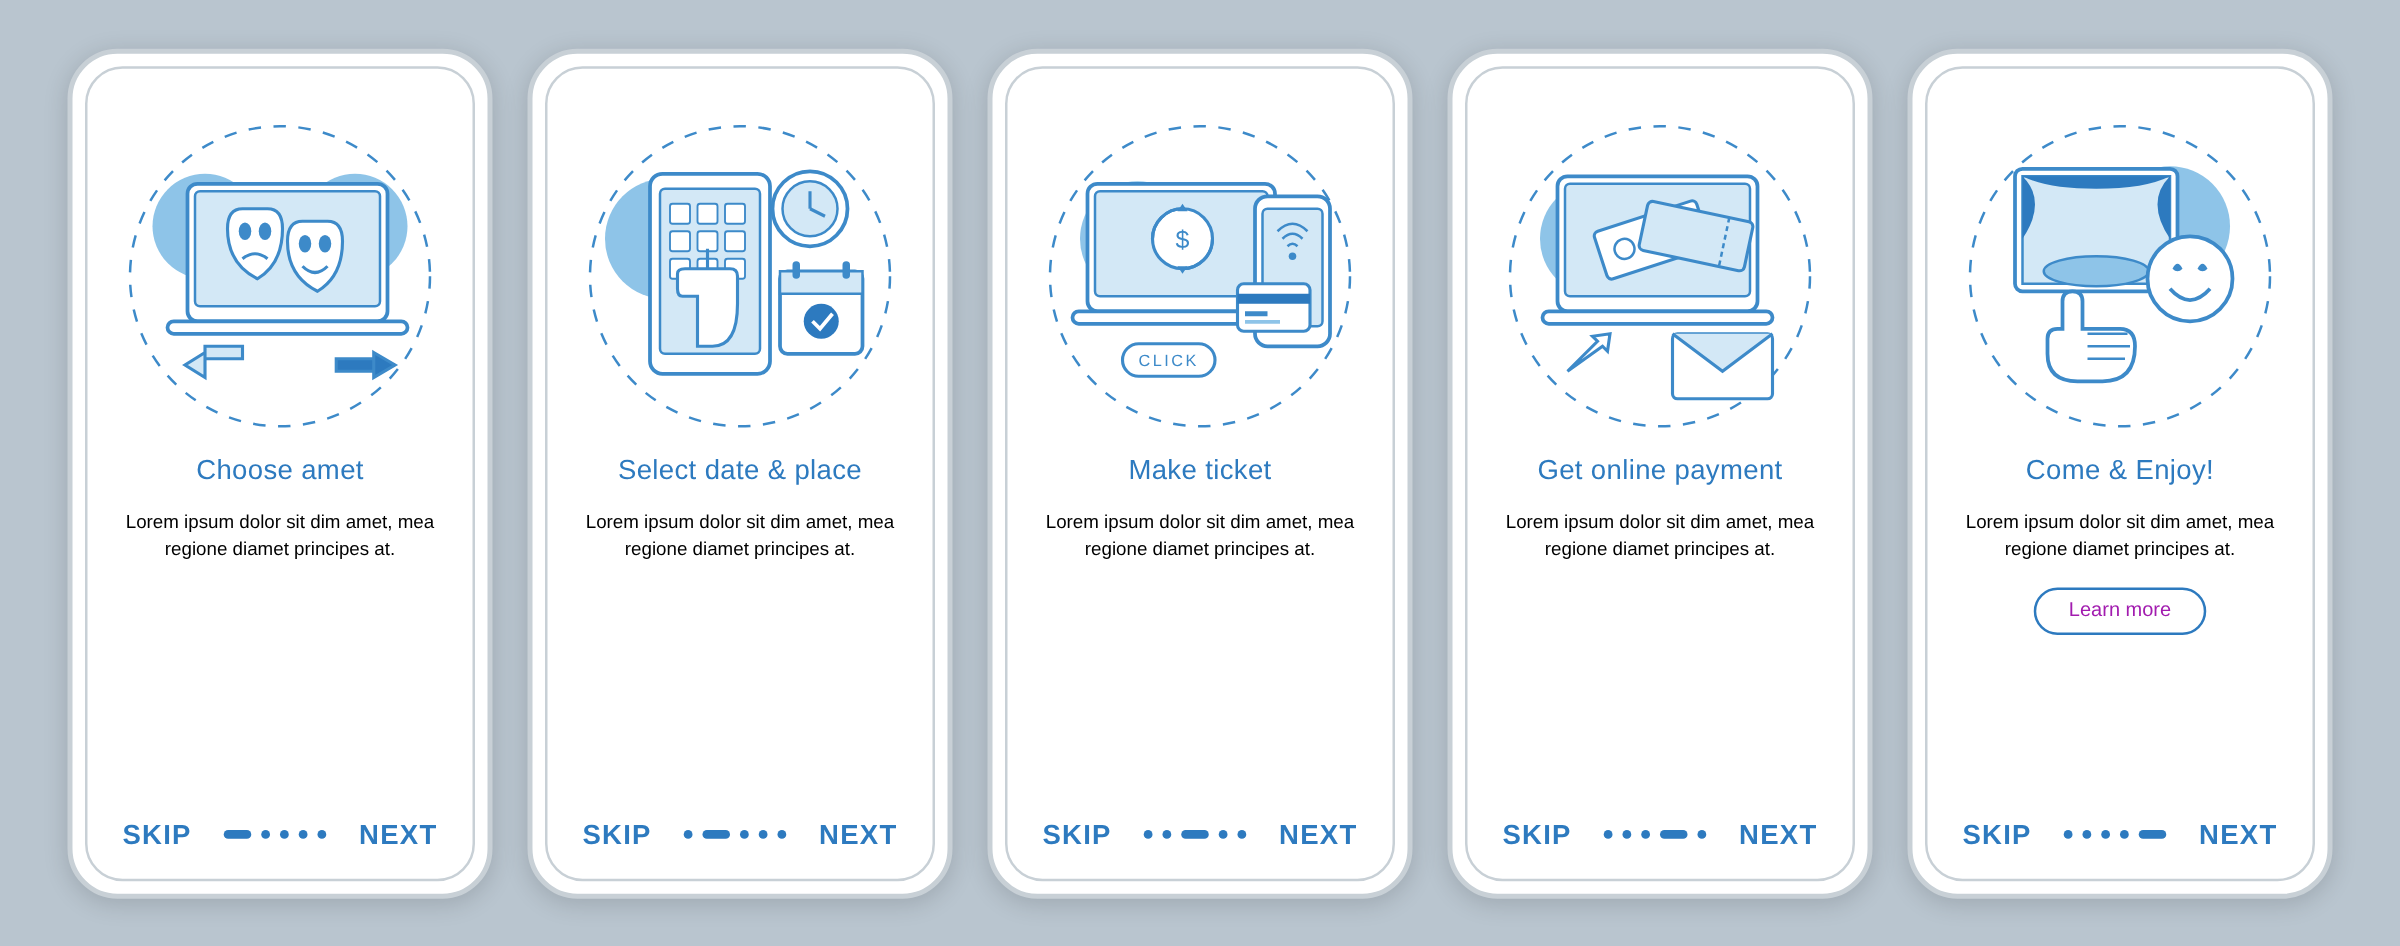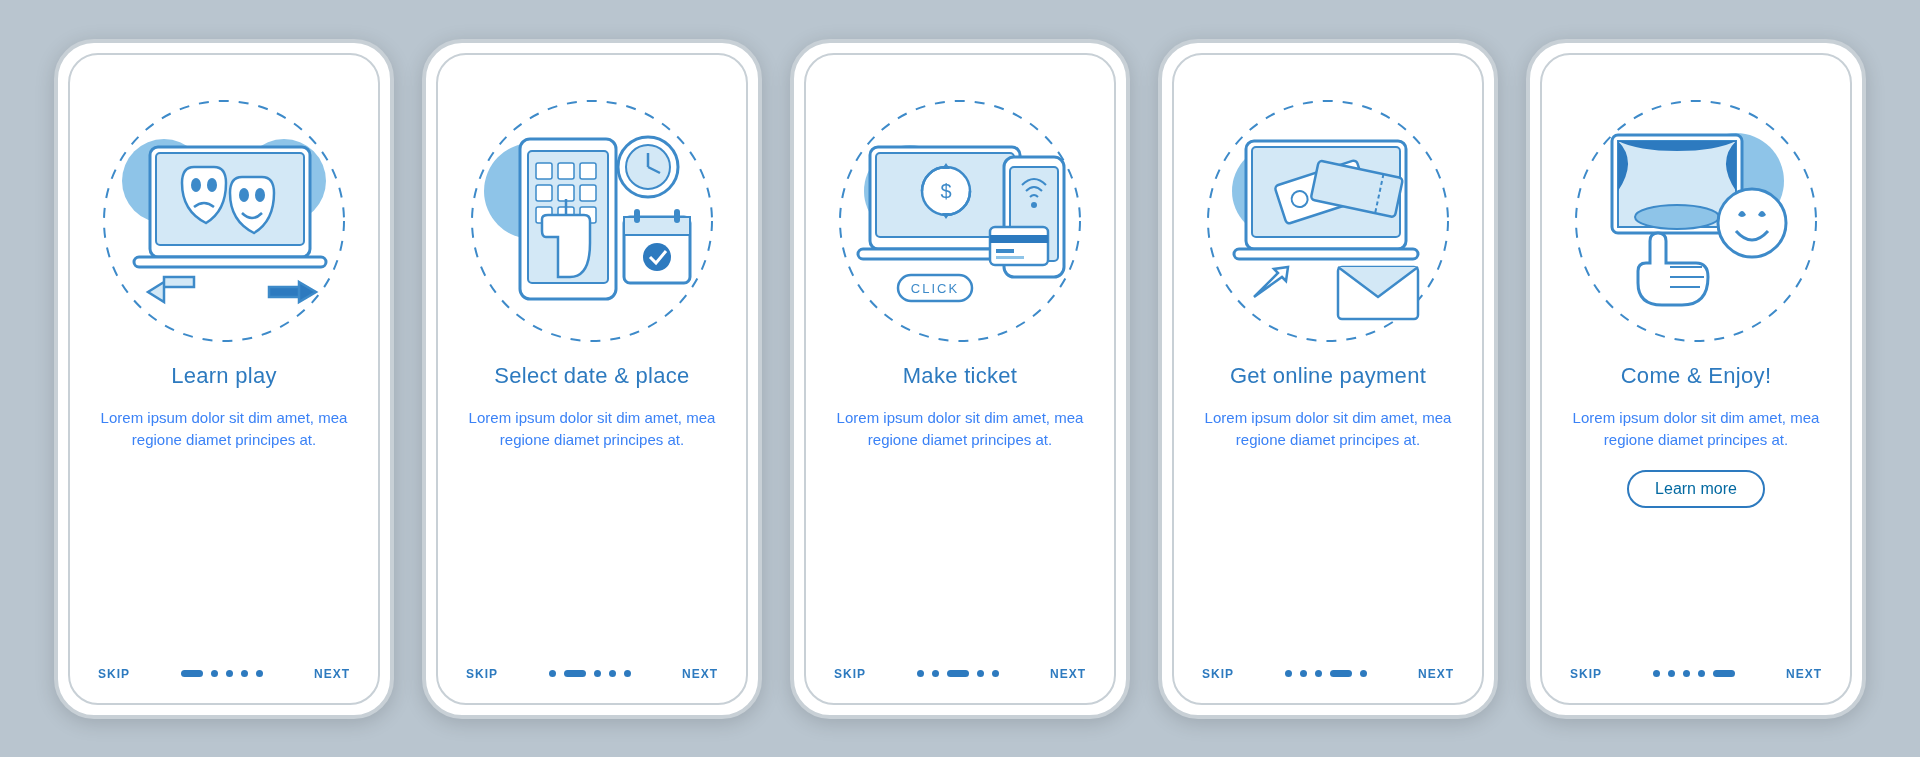--- a/index.html
+++ b/index.html
@@ -42,7 +42,7 @@
     <path d="M175 190 L205 190 L205 200 L175 200 Z M205 185 L222 195 L205 205 Z" transform="translate(0,6)" fill="#2d7abf" stroke="#3d8ac9" stroke-width="2.5"></path>
    </svg>
   </div>
-  <h2 class="title">Learn play</h2>
+  <h2 class="title">Choose amet</h2>
   <p class="desc">Lorem ipsum dolor sit dim amet, mea regione diamet principes at.</p>
   <div class="footer">
    <button class="skip">SKIP</button>

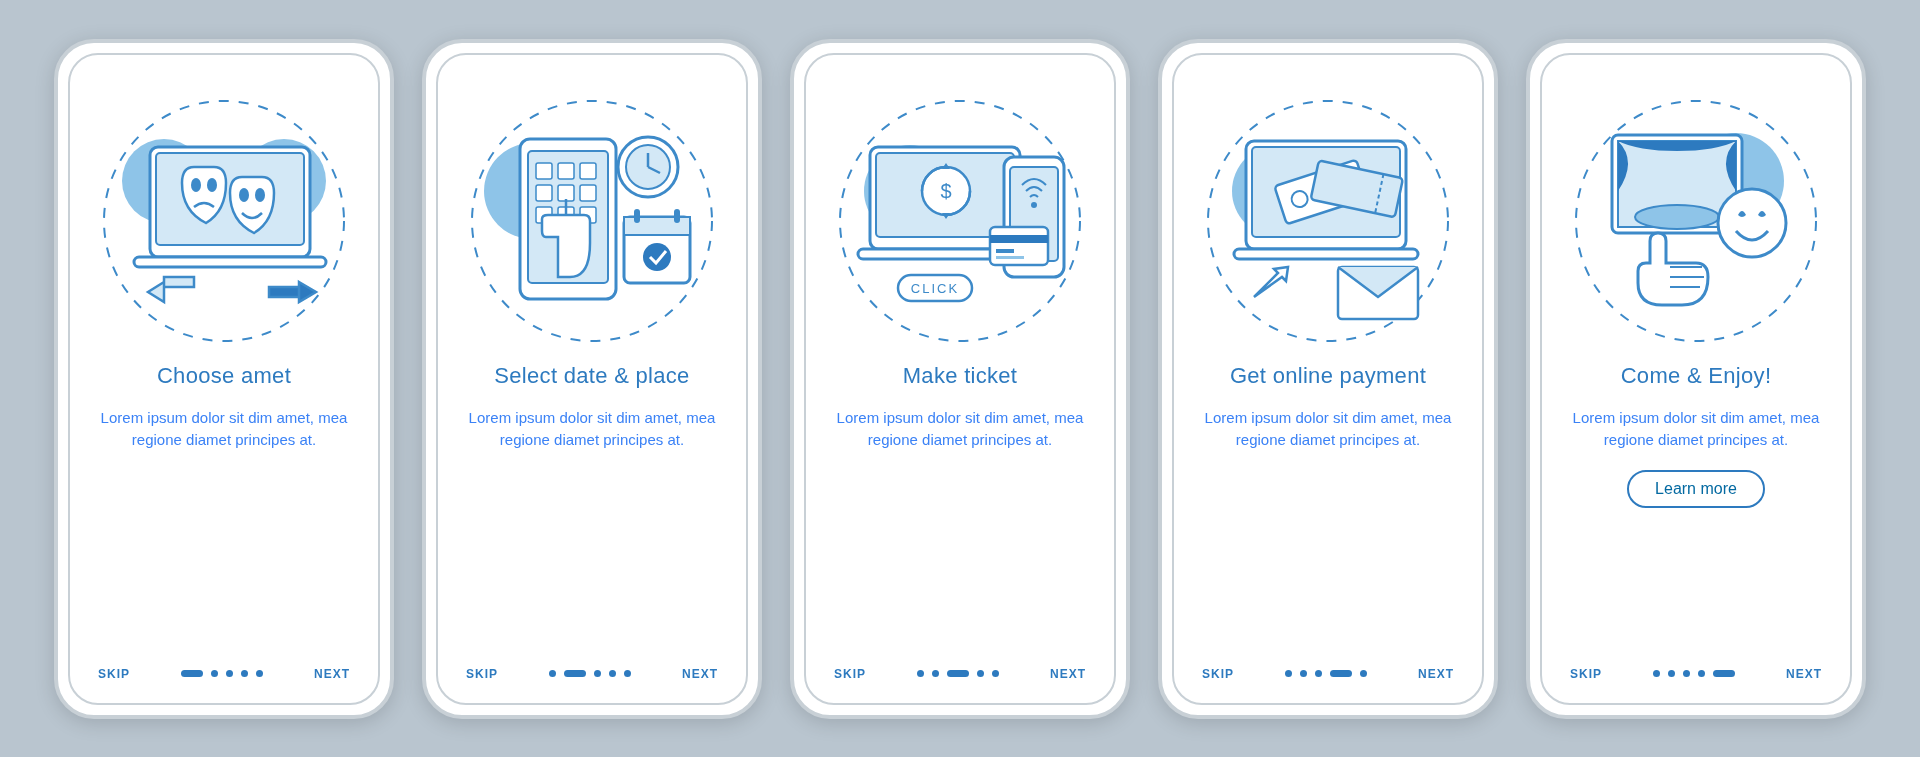--- a/index.html
+++ b/index.html
@@ -9,7 +9,7 @@
 .illus{width:260px;height:260px;position:relative;display:flex;align-items:center;justify-content:center}
 .illus svg{overflow:visible}
 .title{color:#2d7abf;font-size:22px;font-weight:400;margin-top:12px;letter-spacing:.3px}
-.desc{color:#3b82f6;font-size:15px;text-align:center;margin-top:18px;line-height:1.5}
+.desc{color:#000000;font-size:15px;text-align:center;margin-top:18px;line-height:1.5}
 .learn{color:#0369a1;border:2px solid #2d7abf;background:#fff;border-radius:22px;padding:8px 26px;font-size:16px;margin-top:18px;cursor:pointer}
 .footer{margin-top:auto;width:100%;display:flex;align-items:center;justify-content:space-between}
 .skip,.next{color:#2d7abf;font-size:12px;font-weight:600;letter-spacing:1px;background:none;border:none;cursor:pointer}

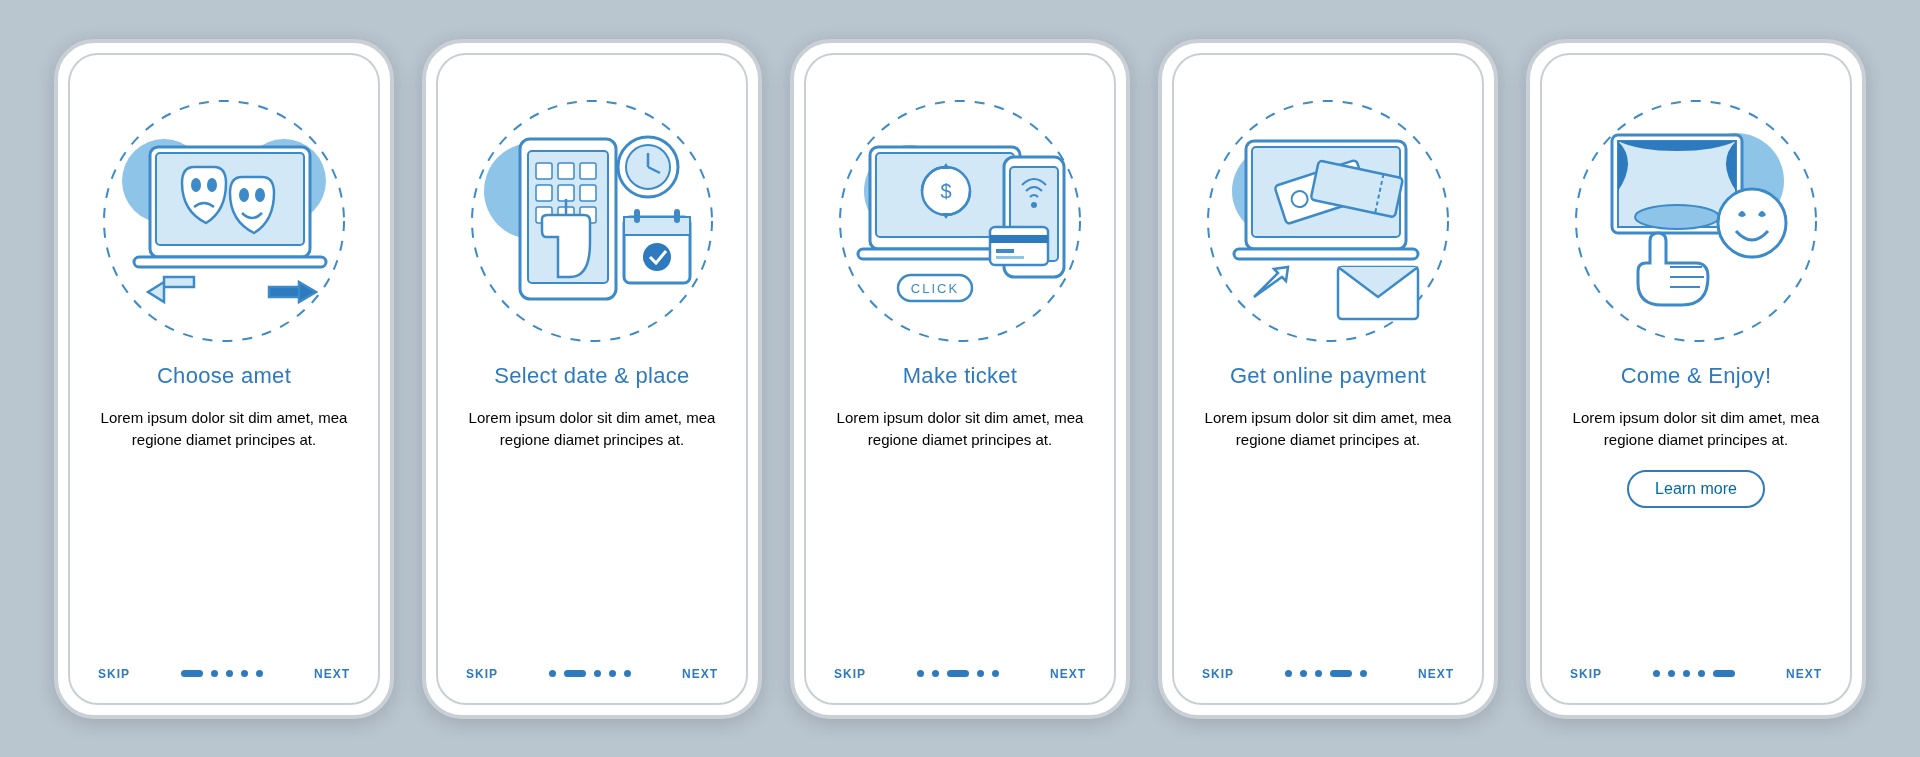--- a/index.html
+++ b/index.html
@@ -10,7 +10,7 @@
 .illus svg{overflow:visible}
 .title{color:#2d7abf;font-size:22px;font-weight:400;margin-top:12px;letter-spacing:.3px}
 .desc{color:#000000;font-size:15px;text-align:center;margin-top:18px;line-height:1.5}
-.learn{color:#0369a1;border:2px solid #2d7abf;background:#fff;border-radius:22px;padding:8px 26px;font-size:16px;margin-top:18px;cursor:pointer}
+.learn{color:#a21caf;border:2px solid #2d7abf;background:#fff;border-radius:22px;padding:8px 26px;font-size:16px;margin-top:18px;cursor:pointer}
 .footer{margin-top:auto;width:100%;display:flex;align-items:center;justify-content:space-between}
 .skip,.next{color:#2d7abf;font-size:12px;font-weight:600;letter-spacing:1px;background:none;border:none;cursor:pointer}
 .dots{display:flex;gap:8px;align-items:center}

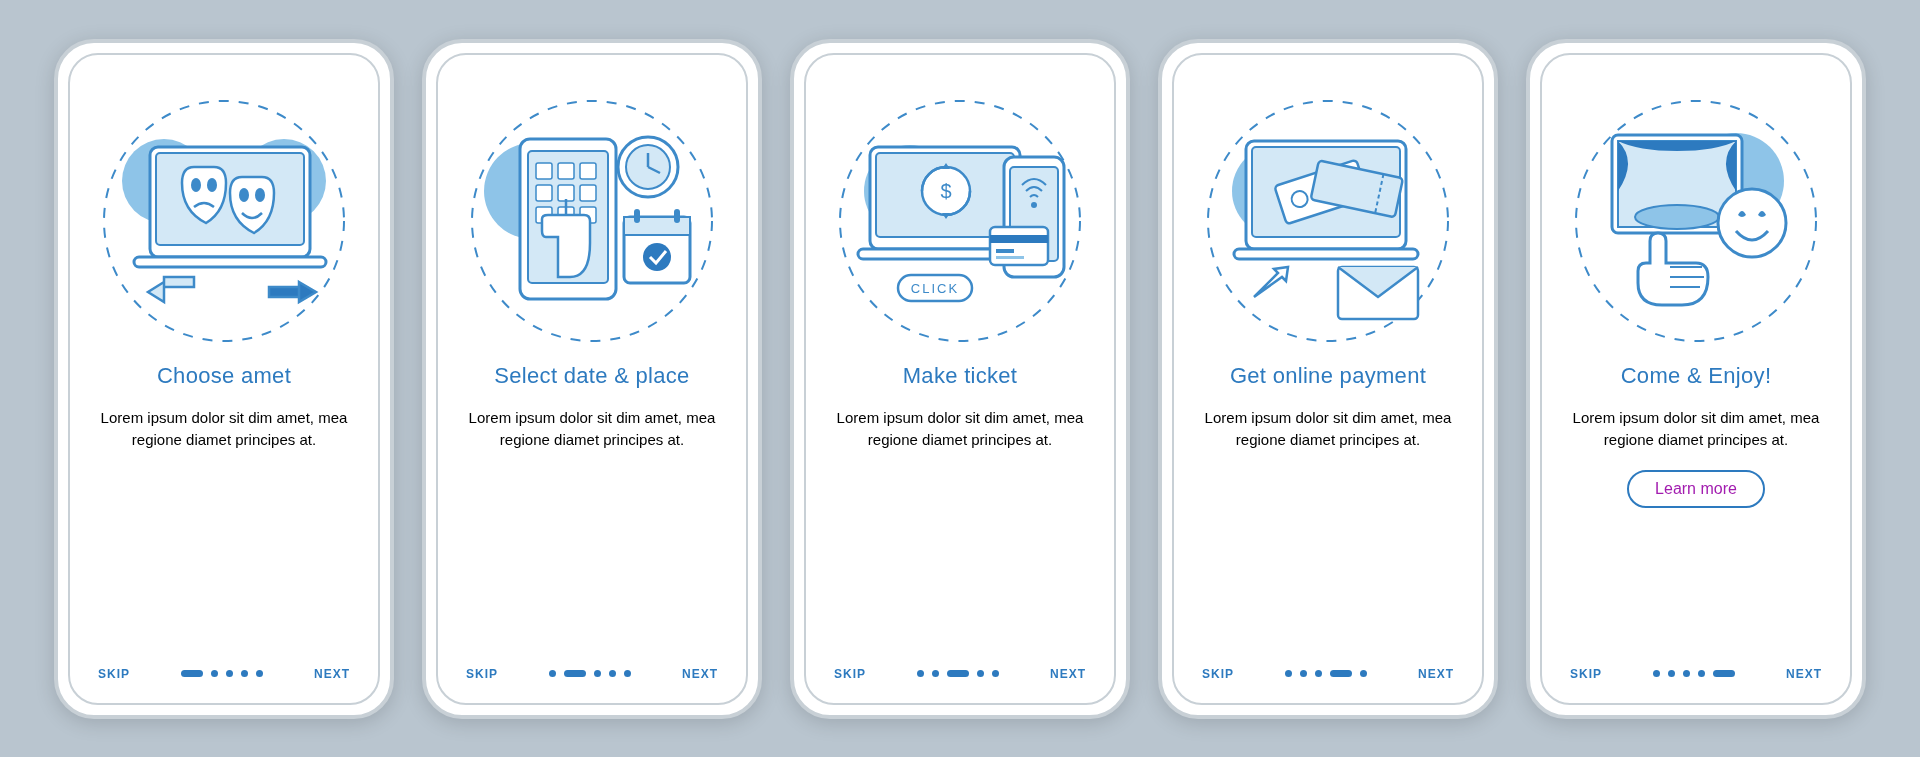--- a/index.html
+++ b/index.html
@@ -12,7 +12,7 @@
 .desc{color:#000000;font-size:15px;text-align:center;margin-top:18px;line-height:1.5}
 .learn{color:#a21caf;border:2px solid #2d7abf;background:#fff;border-radius:22px;padding:8px 26px;font-size:16px;margin-top:18px;cursor:pointer}
 .footer{margin-top:auto;width:100%;display:flex;align-items:center;justify-content:space-between}
-.skip,.next{color:#2d7abf;font-size:12px;font-weight:600;letter-spacing:1px;background:none;border:none;cursor:pointer}
+.skip,.next{color:#2d7abf;font-size:22px;font-weight:600;letter-spacing:1px;background:none;border:none;cursor:pointer}
 .dots{display:flex;gap:8px;align-items:center}
 .dot{width:7px;height:7px;border-radius:50%;background:#2d7abf}
 .dot.active{width:22px;border-radius:4px}

